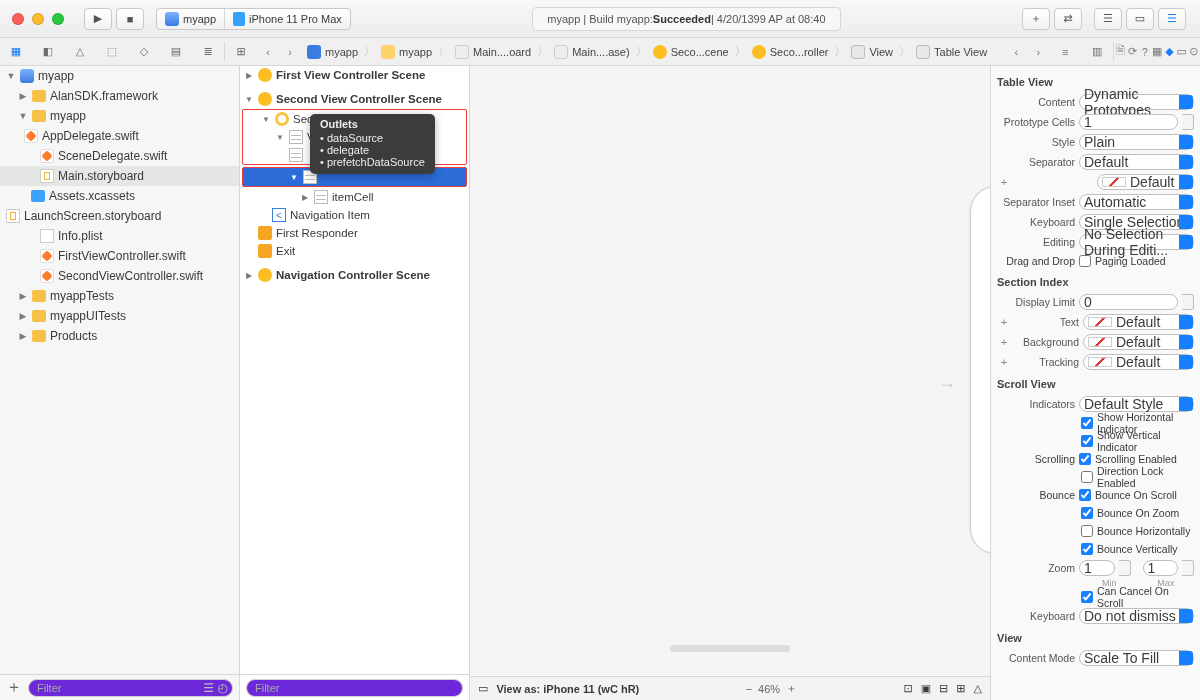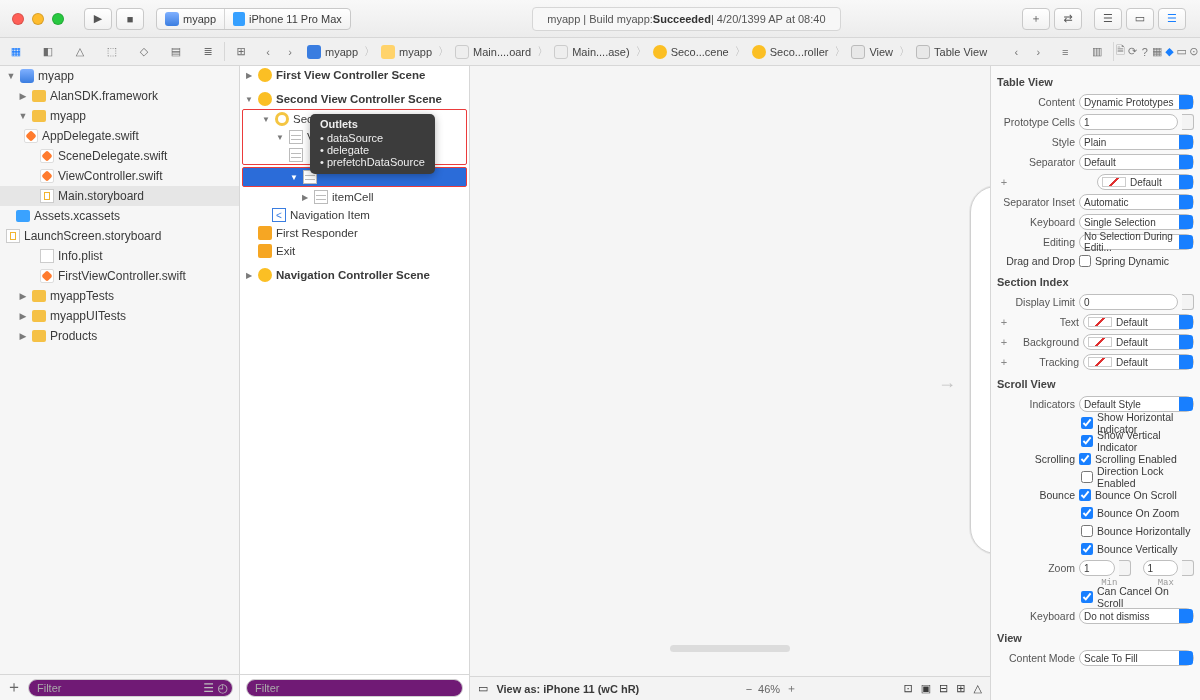--- a/index.html
+++ b/index.html
@@ -87,7 +87,7 @@
   .sec-h { font-weight:600; color:#444; padding:6px 0 4px; font-size:11px; }
   .prow { display:flex; align-items:center; height:20px; gap:4px; }
   .prow .lbl { width:78px; text-align:right; color:#555; font-size:10.5px; }
-  .prow .ctrl { flex:1; height:16px; border:1px solid #bfbfbf; border-radius:8px; background:#fff; font-size:10px; padding:0 4px; display:flex; align-items:center; position:relative; }
+  .prow .ctrl { flex:1; height:16px; border:1px solid #bfbfbf; border-radius:8px; background:#fff; font-size:14px; padding:0 4px; display:flex; align-items:center; position:relative; }
   .prow .ctrl.sel::after { content:""; position:absolute; right:0; top:0; bottom:0; width:14px; background:#187fff; border-radius:0 3px 3px 0; }
   .prow .ctrl .swatch { width:24px; height:10px; background:linear-gradient(135deg,#fff 45%,#e03131 46%,#e03131 54%,#fff 55%); border:1px solid #ccc; margin-right:4px; }
   .prow .num { width:44px; text-align:right; padding-right:2px; }

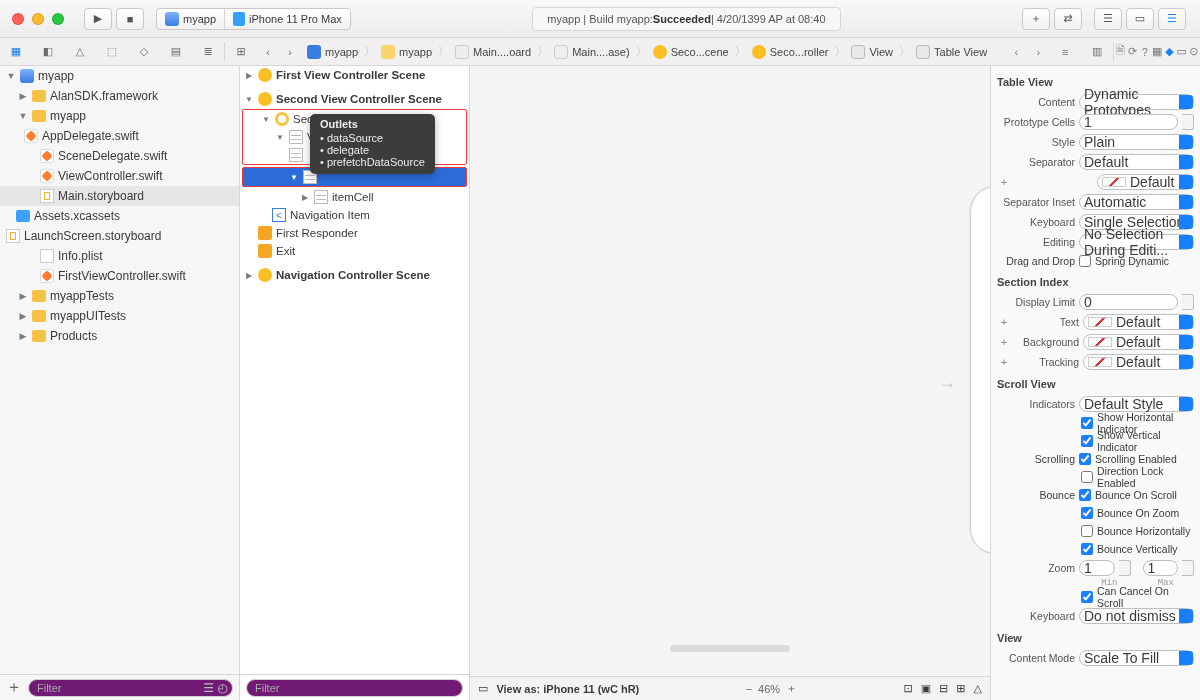--- a/index.html
+++ b/index.html
@@ -232,10 +232,6 @@
         <span class="ic-swift"></span>
         <span>SceneDelegate.swift</span>
       </div>
-    <div class="row" style="padding-left:40px">
-        <span class="ic-swift"></span>
-        <span>ViewController.swift</span>
-      </div>
     <div class="row sel" style="padding-left:40px">
         <span class="ic-sb"></span>
         <span>Main.storyboard</span>

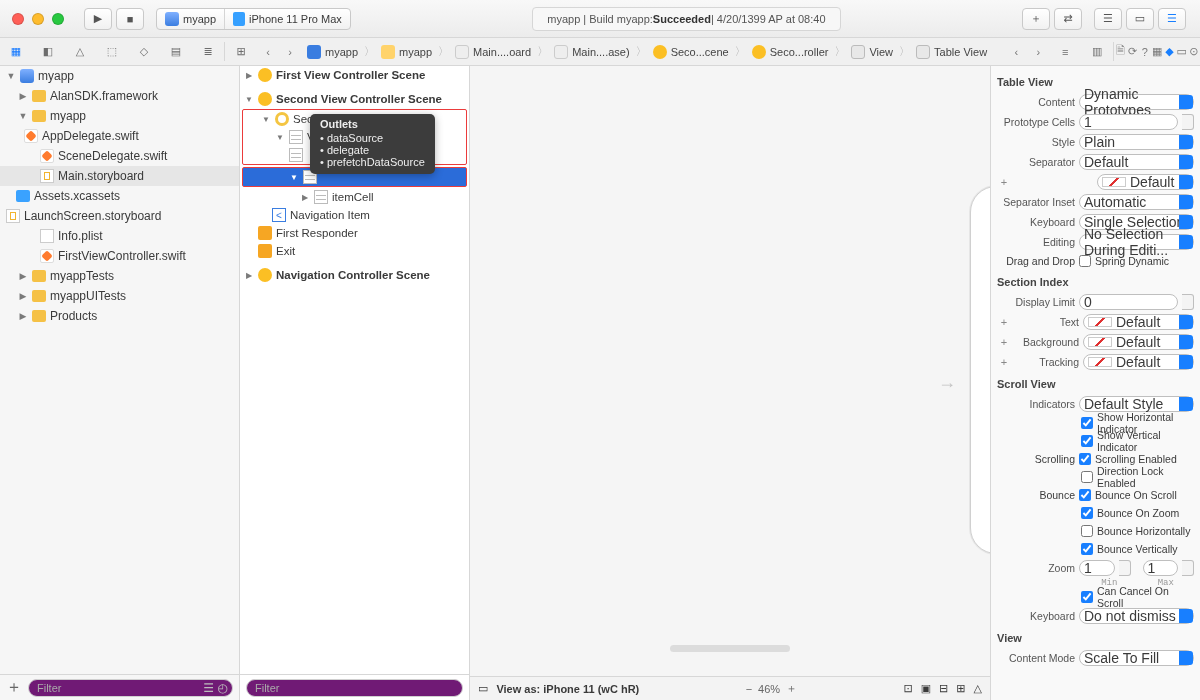--- a/index.html
+++ b/index.html
@@ -236,7 +236,7 @@
         <span class="ic-sb"></span>
         <span>Main.storyboard</span>
       </div>
-    <div class="row" style="padding-left:16px">
+    <div class="row" style="padding-left:31px">
         <span class="ic-folder"></span>
         <span>Assets.xcassets</span>
       </div>

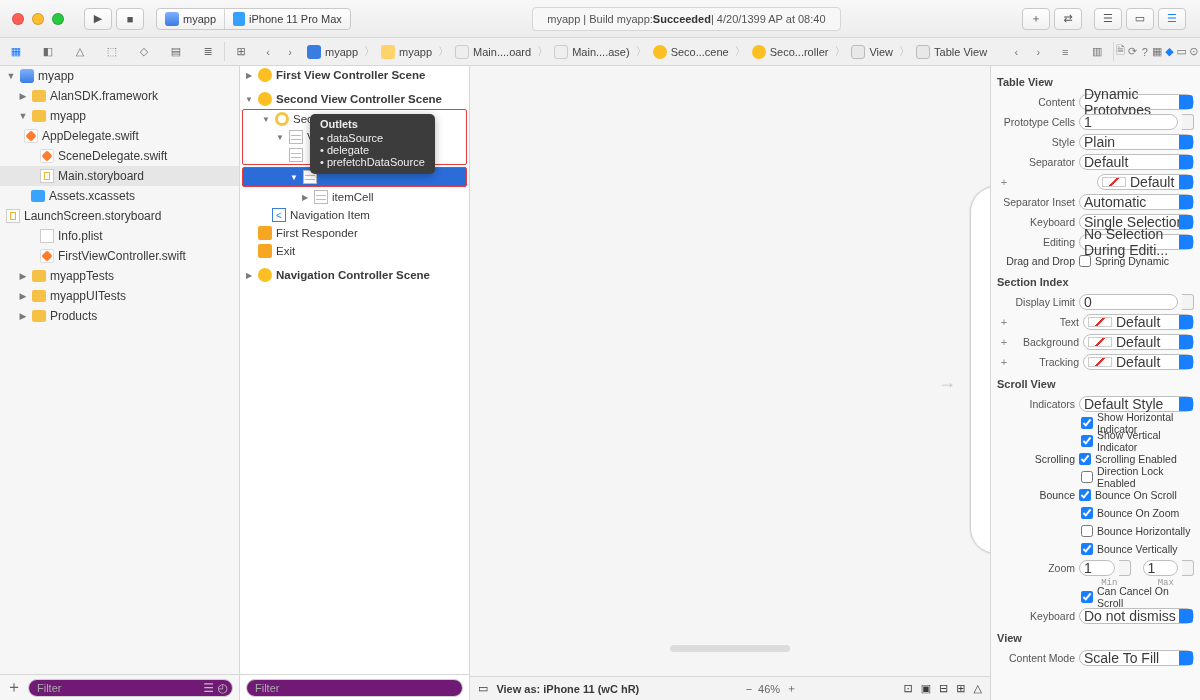--- a/index.html
+++ b/index.html
@@ -429,7 +429,7 @@
       <div class="chk">
           <div class="lbl" style="width:78px; text-align:right; margin-left:-84px;">Drag and Drop</div>
           <input type="checkbox" style="">
-          <span>Spring Dynamic</span>
+          <span>Paging Loaded</span>
         </div>
 
       <div class="sec-h">Section Index</div>

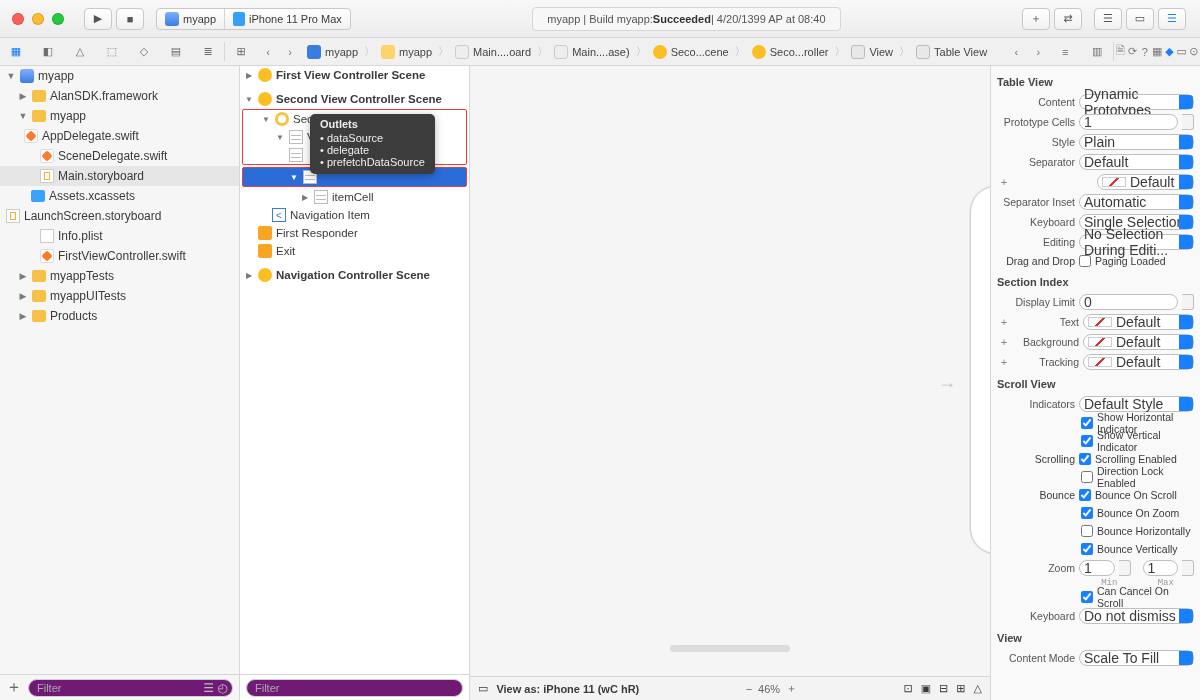--- a/index.html
+++ b/index.html
@@ -252,6 +252,10 @@
         <span class="ic-swift"></span>
         <span>FirstViewController.swift</span>
       </div>
+    <div class="row" style="padding-left:40px">
+        <span class="ic-swift"></span>
+        <span>SecondViewController.swift</span>
+      </div>
     <div class="row" style="padding-left:18px">
         <span class="tri">▶</span>
         <span class="ic-folder y"></span>

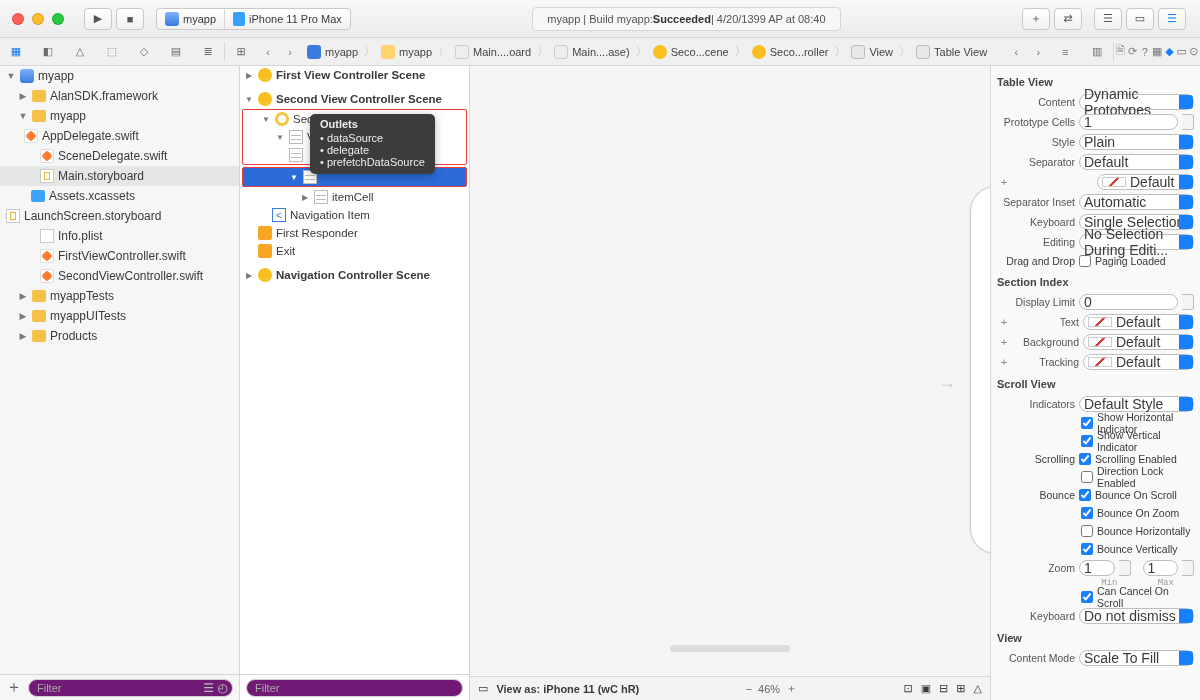--- a/index.html
+++ b/index.html
@@ -96,7 +96,7 @@
   .chk input { accent-color:#187fff; margin:0; width:12px; height:12px; }
   .plus { width:14px; color:#888; text-align:center; }
   .subcap { display:flex; font-size:9px; color:#999; padding-left:84px; }
-  .subcap span { flex:1; text-align:center;font-family:Liberation Mono, monospace; }
+  .subcap span { flex:1; text-align:center; }
 </style>
 </head>
 <body>

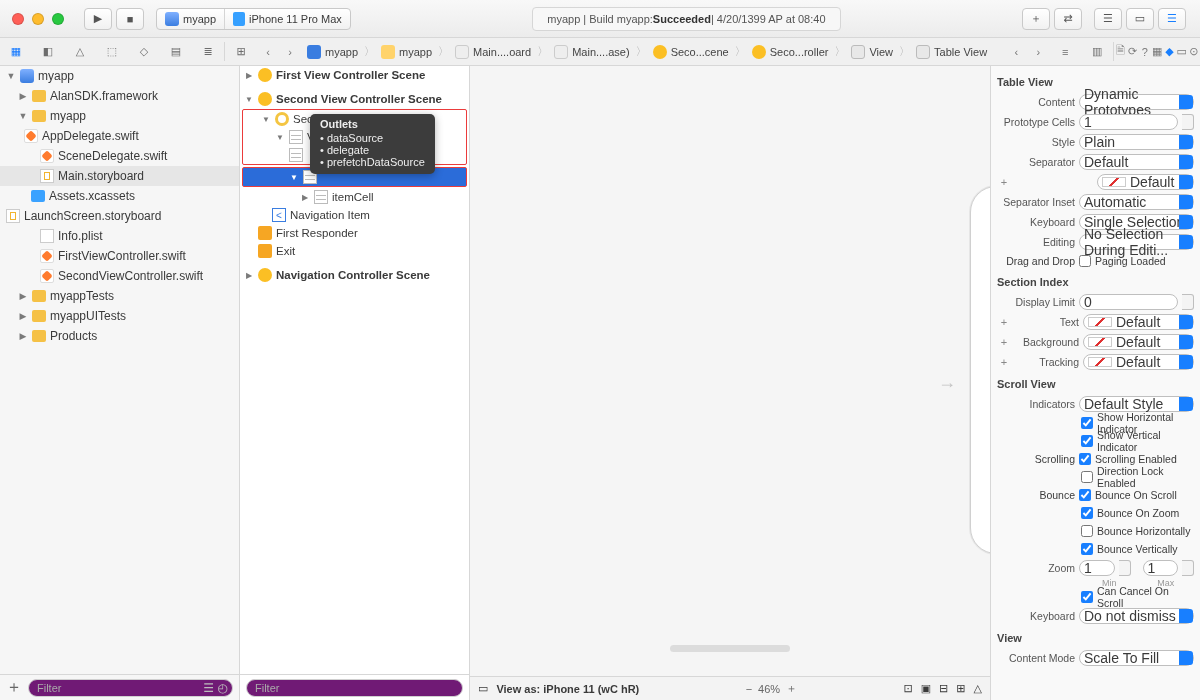--- a/index.html
+++ b/index.html
@@ -52,7 +52,7 @@
   .ic-sb::after { content:""; position:absolute; inset:2px 3px; border:1px solid #f2b430; }
   .ic-plist { width:14px; height:14px; background:#fff; border:1px solid #ccc; display:inline-block; }
   .nav-bottom { margin-top:auto; height:26px; border-top:1px solid #d7d7d7; display:flex; align-items:center; padding:0 6px; gap:6px; }
-  .filter-pill { flex:1; height:18px; border:1px solid #d0d0d0; border-radius:9px; background:#701a75; display:flex; align-items:center; padding:0 18px 0 8px; font-size:11px; color:#aaa; position:relative; }
+  .filter-pill { flex:1; height:18px; border:1px solid #d0d0d0; border-radius:9px; background:#6d28d9; display:flex; align-items:center; padding:0 18px 0 8px; font-size:11px; color:#aaa; position:relative; }
   .filter-pill .c { position:absolute; right:4px; color:#bbb; font-size:12px; }
   
   .ol-row { display:flex; align-items:center; height:18px; font-size:11.5px; gap:4px; padding-right:4px; }

